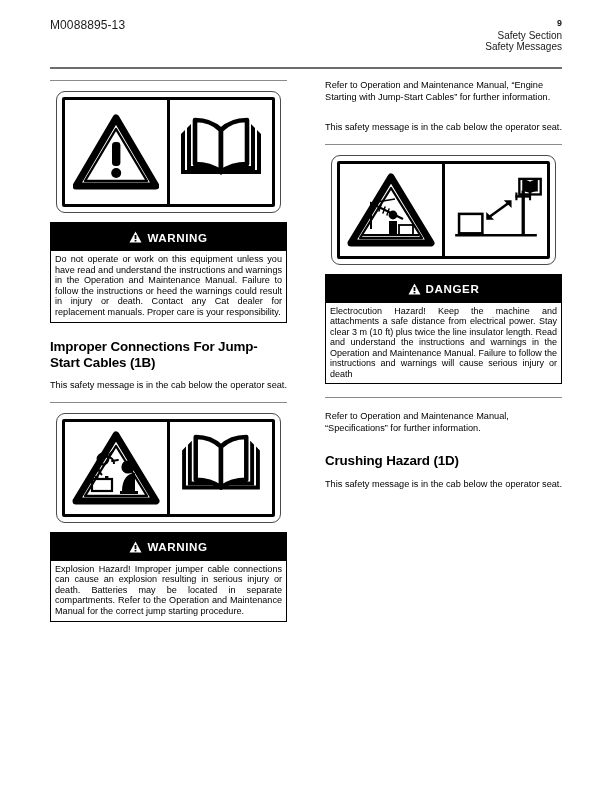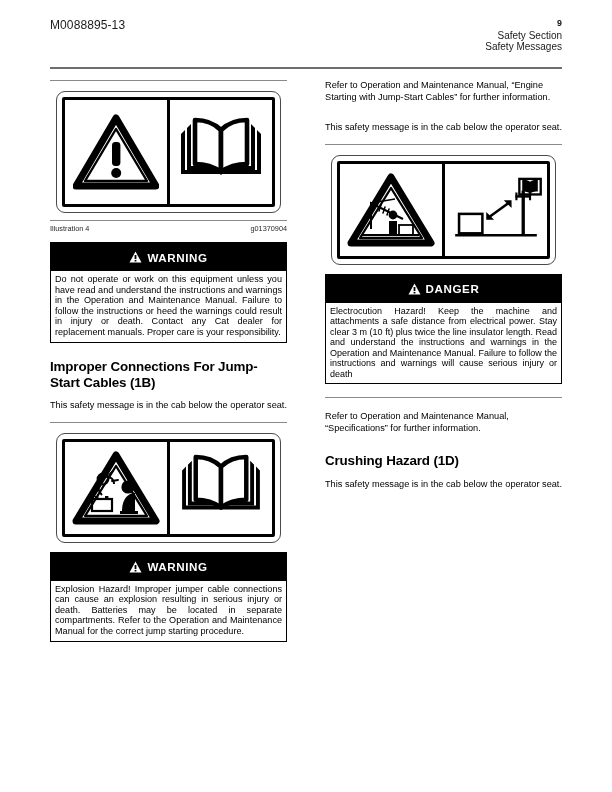--- a/index.html
+++ b/index.html
@@ -227,10 +227,6 @@
             </svg>
           </div>
         </div>
-      </div>
-      <div class="caption">
-        <span>Illustration 4</span>
-        <span>g01370904</span>
       </div>
     </div>
 

